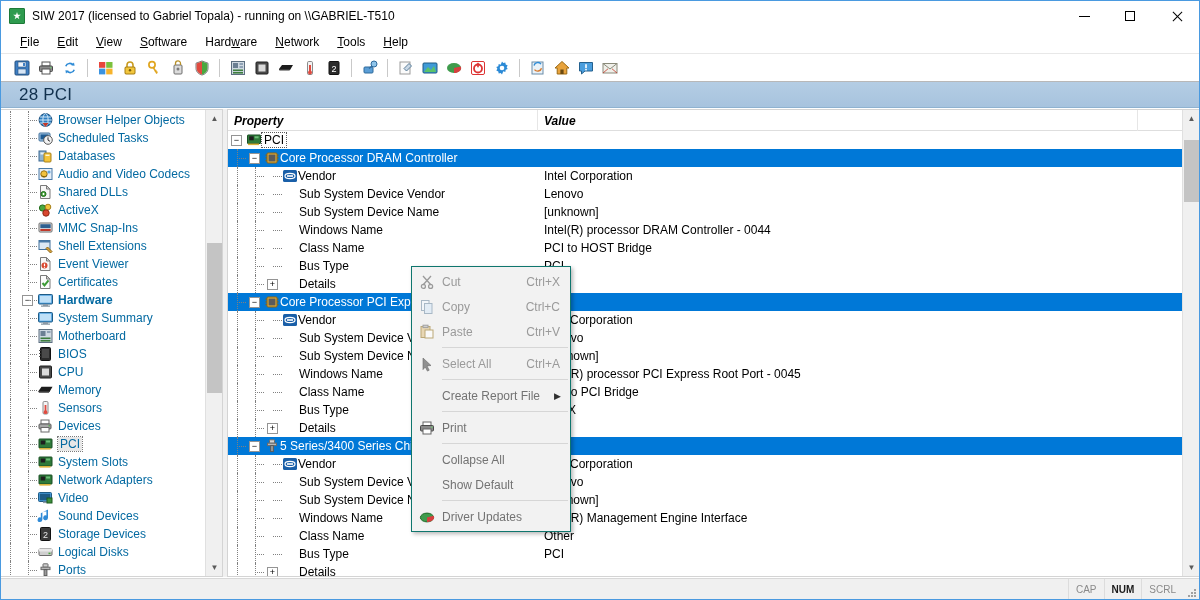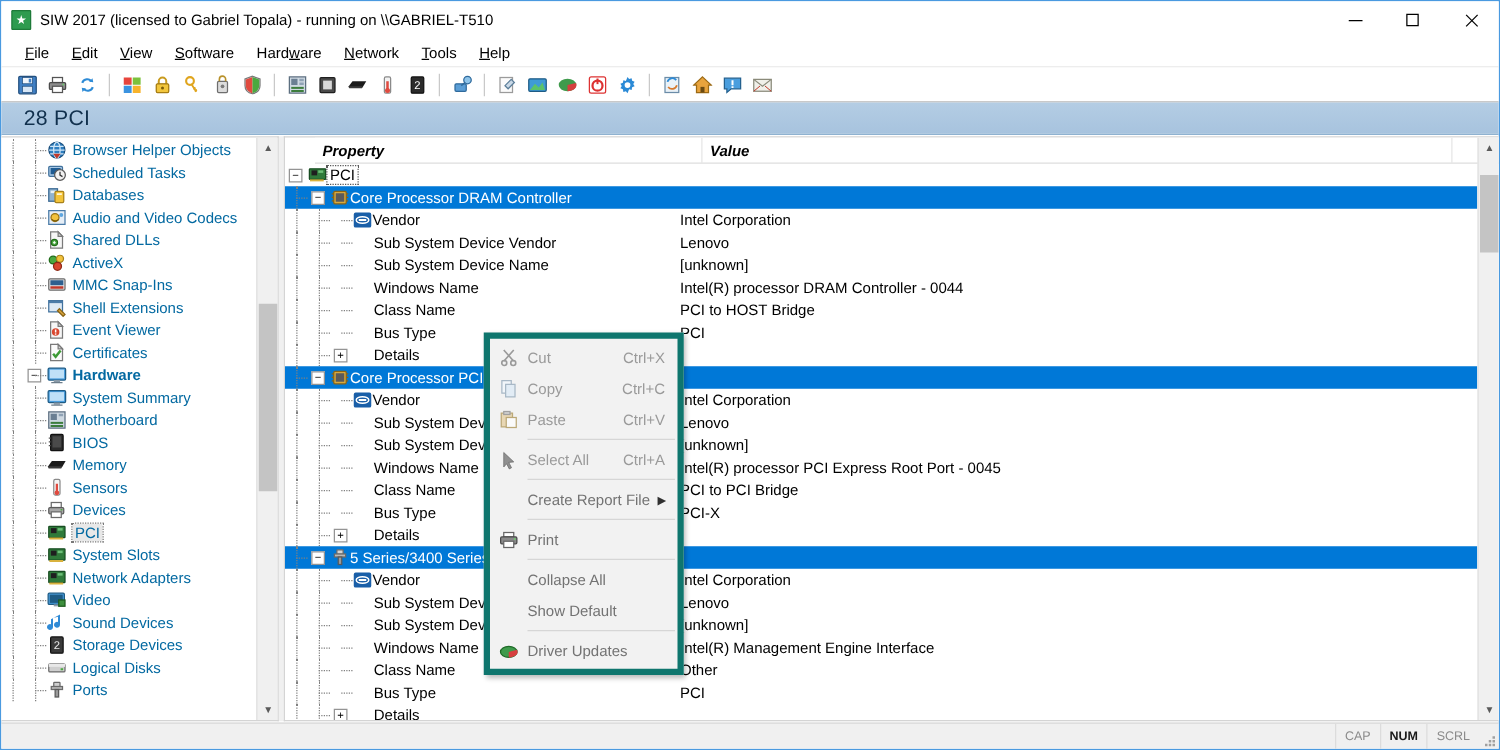--- a/index.html
+++ b/index.html
@@ -204,7 +204,6 @@
     margin-left: 4px;
     position: relative;
     overflow: hidden;
-    padding-left: 24px;
   }
   .colhead {
     height: 21px;

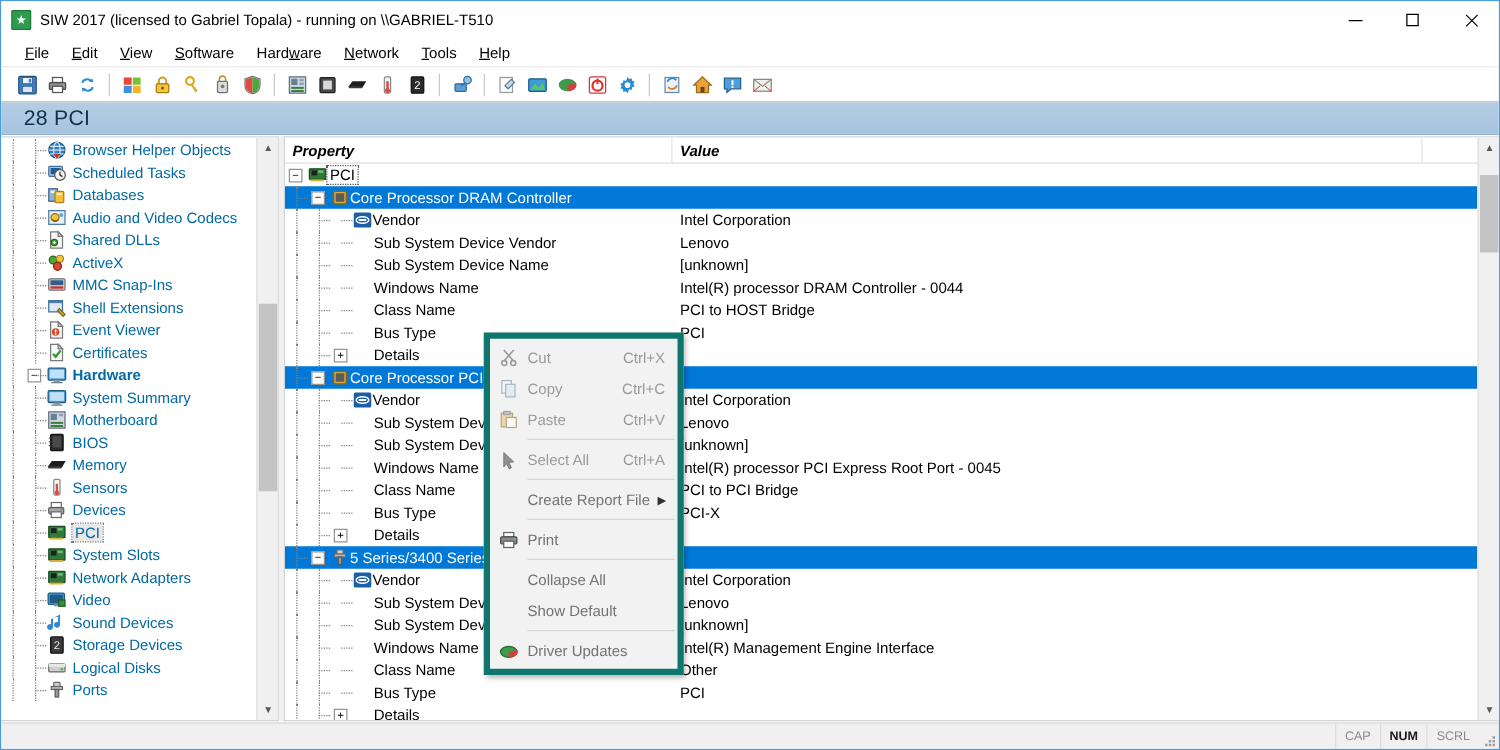--- a/index.html
+++ b/index.html
@@ -256,10 +256,10 @@
   
   .ctxmenu {
     position: absolute;
-    left: 386px; top: 157px;
+    left: 410px; top: 157px;
     width: 160px;
     background: #f2f2f2;
-    border: 5px solid #0f766e;
+    border: 1px solid #0f766e;
     box-shadow: 2px 2px 4px rgba(0,0,0,.28);
     padding: 2px 0;
     z-index: 50;

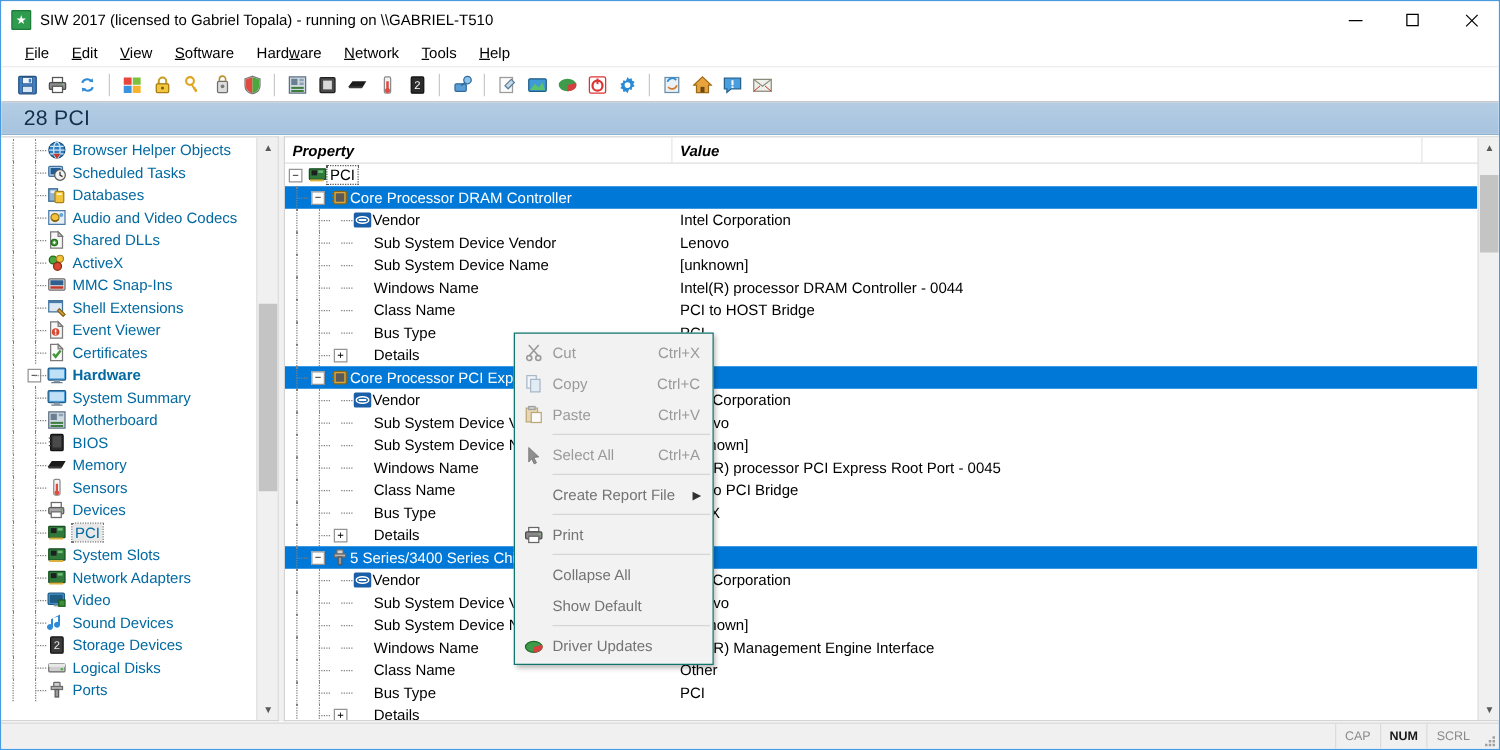--- a/index.html
+++ b/index.html
@@ -740,6 +740,20 @@
               <rect x="1.5" y="10" width="1.6" height="1" fill="#555"></rect>
             </svg>
             <span class="tlabel">BIOS</span>
+          </div>
+          <div class="tnode">
+            <div class="guide">
+              <div class="vline"></div>
+            </div>
+            <div class="guide">
+              <div class="vline"></div>
+              <div class="hline"></div>
+            </div>
+            <svg class="tico" viewBox="0 0 16 16" width="16" height="16">
+              <rect x="2" y="2" width="12" height="12" rx="1" fill="#4a4a4a" stroke="#1f1f1f"></rect>
+              <rect x="4.5" y="4.5" width="7" height="7" fill="#dcdcdc"></rect>
+            </svg>
+            <span class="tlabel">CPU</span>
           </div>
           <div class="tnode">
             <div class="guide">

